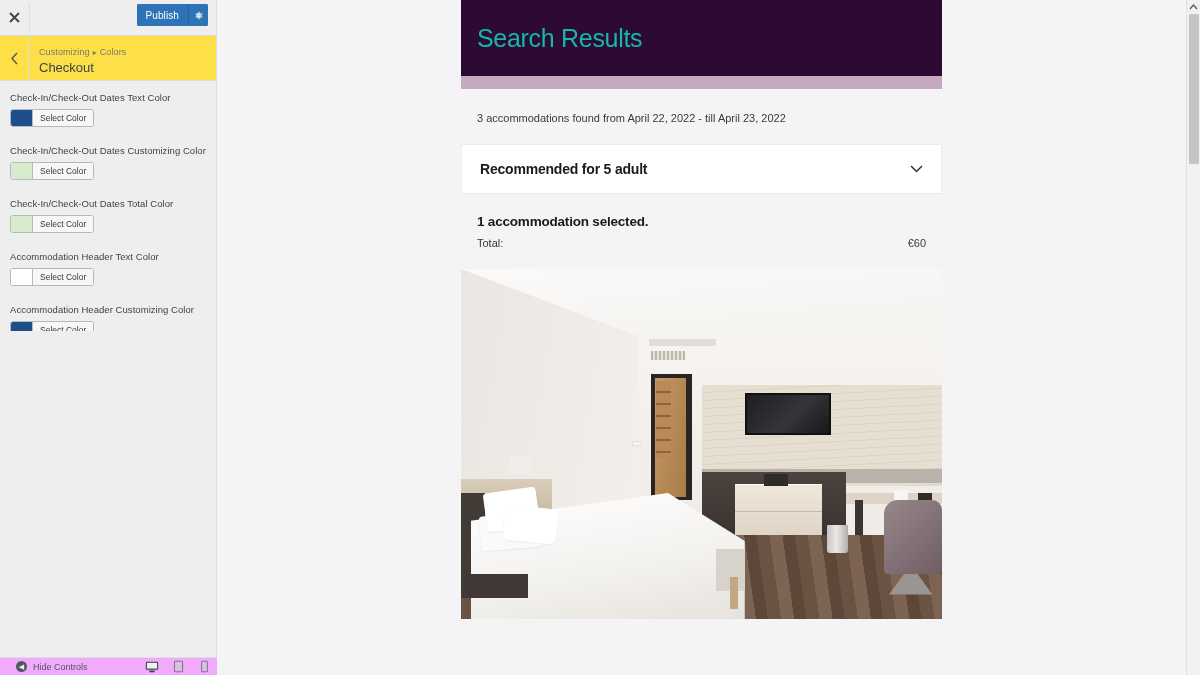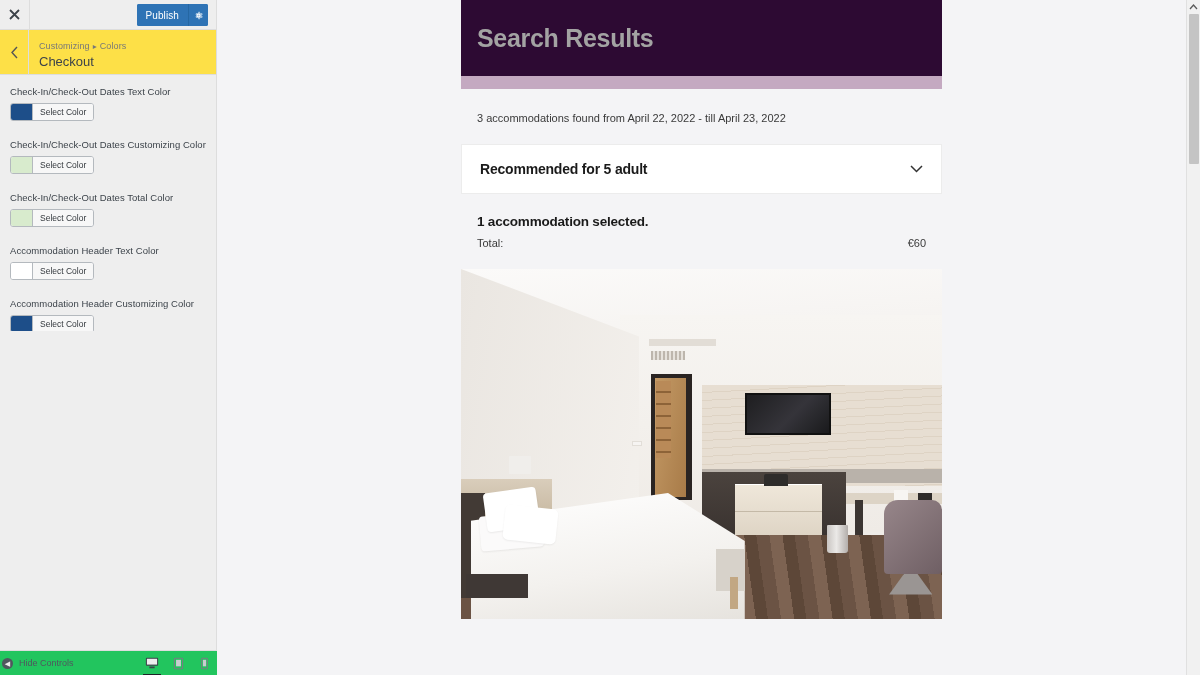--- a/index.html
+++ b/index.html
@@ -30,7 +30,7 @@
   }
 
   .cz-header {
-    height: 30px;
+    height: 36px;
     background: #eeeeee;
     border-bottom: 1px solid #dddddd;
     display: flex;

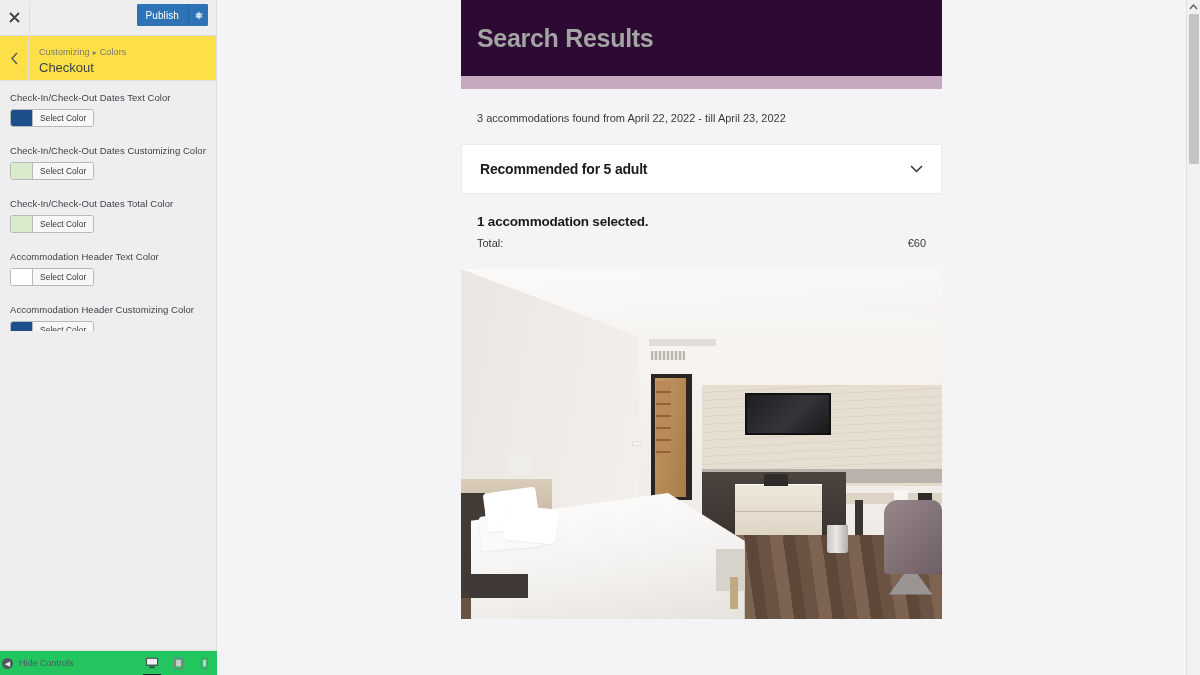--- a/index.html
+++ b/index.html
@@ -286,9 +286,9 @@
   }
 
   .pv-hero-title {
-    color: #a3a3a3;
+    color: #14b8a6;
     font-size: 25px;
-    font-weight: bold;
+    font-weight: normal;
     letter-spacing: -.3px;
   }
 

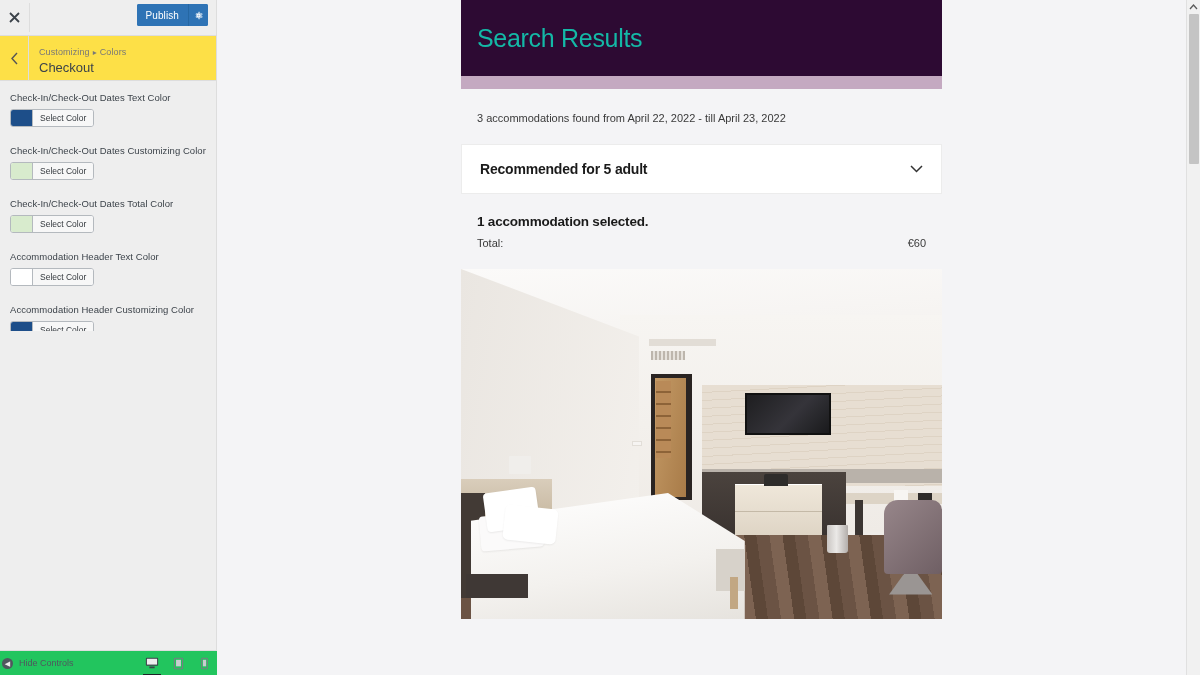--- a/index.html
+++ b/index.html
@@ -194,12 +194,12 @@
     bottom: 0;
     left: 0;
     width: 217px;
-    height: 25px;
-    background: #22c55e;
+    height: 18px;
+    background: #f0abfc;
     border-top: 1px solid #dddddd;
     display: flex;
     align-items: center;
-    padding-left: 2px;
+    padding-left: 16px;
   }
 
   .cz-hide {

